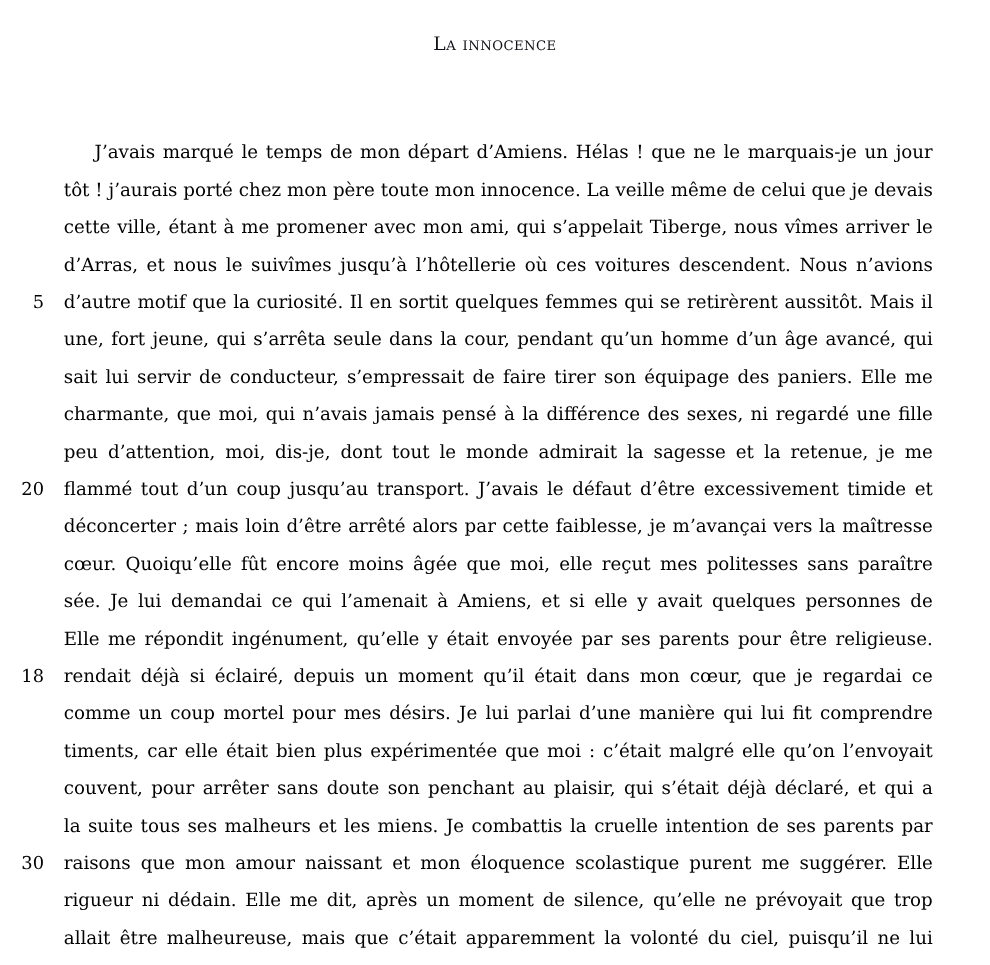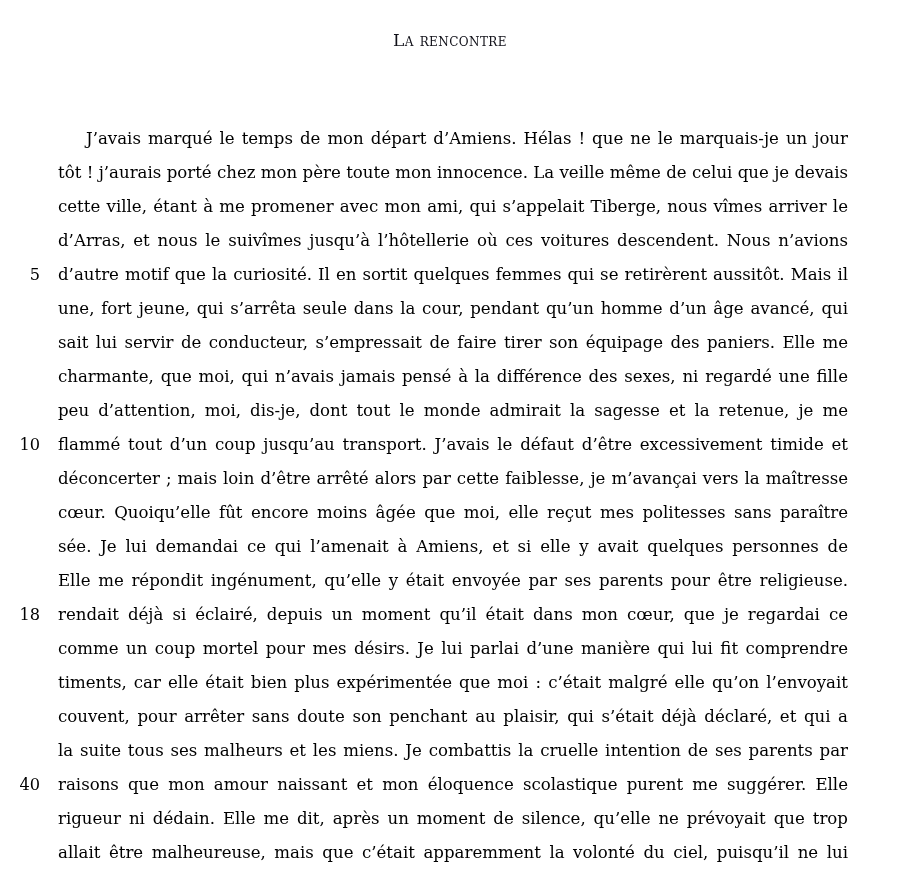--- a/index.html
+++ b/index.html
@@ -82,7 +82,7 @@
 
 <div class="page">
 
-  <div class="page-title">La rencontre</div>
+  <div class="page-title">La innocence</div>
 
   <div class="text-block">
       <div class="text-line">

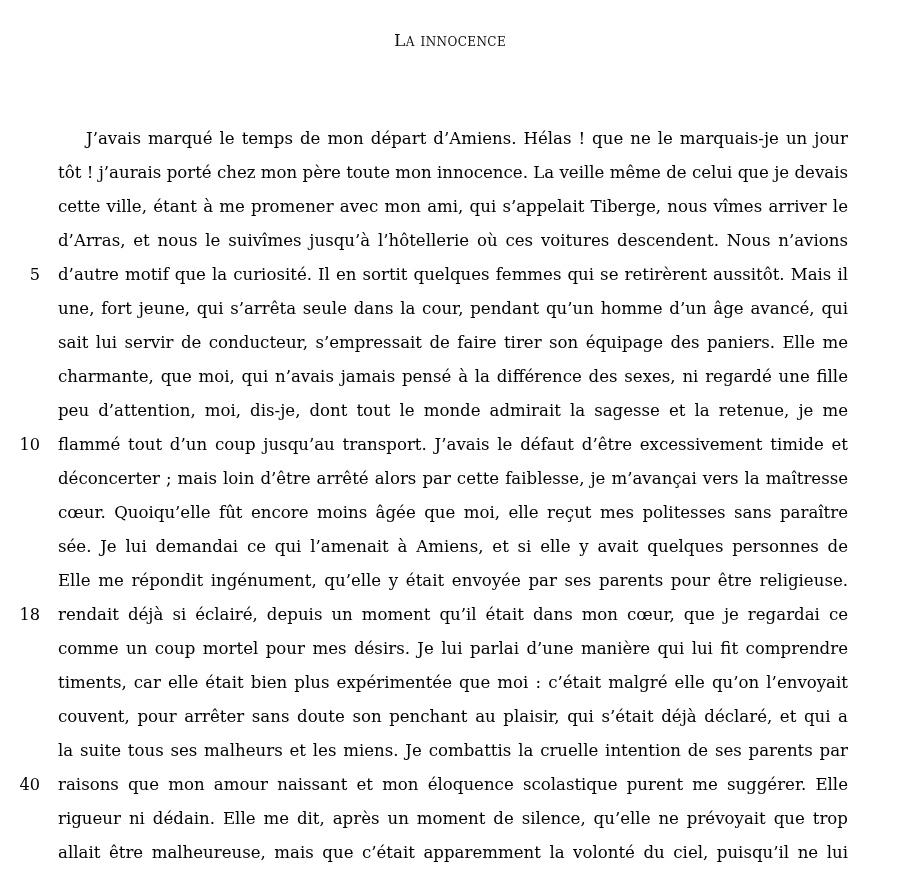--- a/index.html
+++ b/index.html
@@ -114,7 +114,7 @@
         <span class="line-inner"><span>peu d’attention, moi, dis-je, dont tout le monde admirait la sagesse et la retenue, je me trouvai en-</span></span>
       </div>
       <div class="text-line">
-        <span class="line-number">10</span>
+        <span class="line-number">20</span>
         <span class="line-inner"><span>flammé tout d’un coup jusqu’au transport. J’avais le défaut d’être excessivement timide et facile à</span></span>
       </div>
       <div class="text-line">

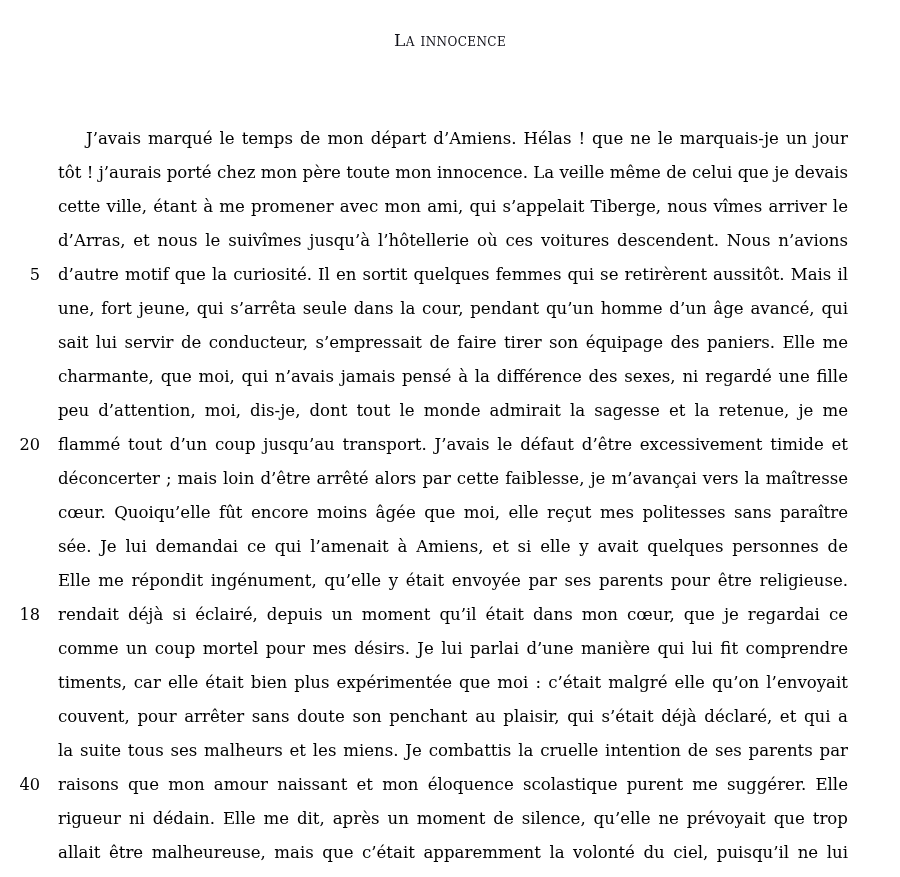--- a/index.html
+++ b/index.html
@@ -146,7 +146,7 @@
         <span class="line-inner"><span>la suite tous ses malheurs et les miens. Je combattis la cruelle intention de ses parents par toutes les</span></span>
       </div>
       <div class="text-line">
-        <span class="line-number">40</span>
+        <span class="line-number">30</span>
         <span class="line-inner"><span>raisons que mon amour naissant et mon éloquence scolastique purent me suggérer. Elle n’affecta ni</span></span>
       </div>
       <div class="text-line">

